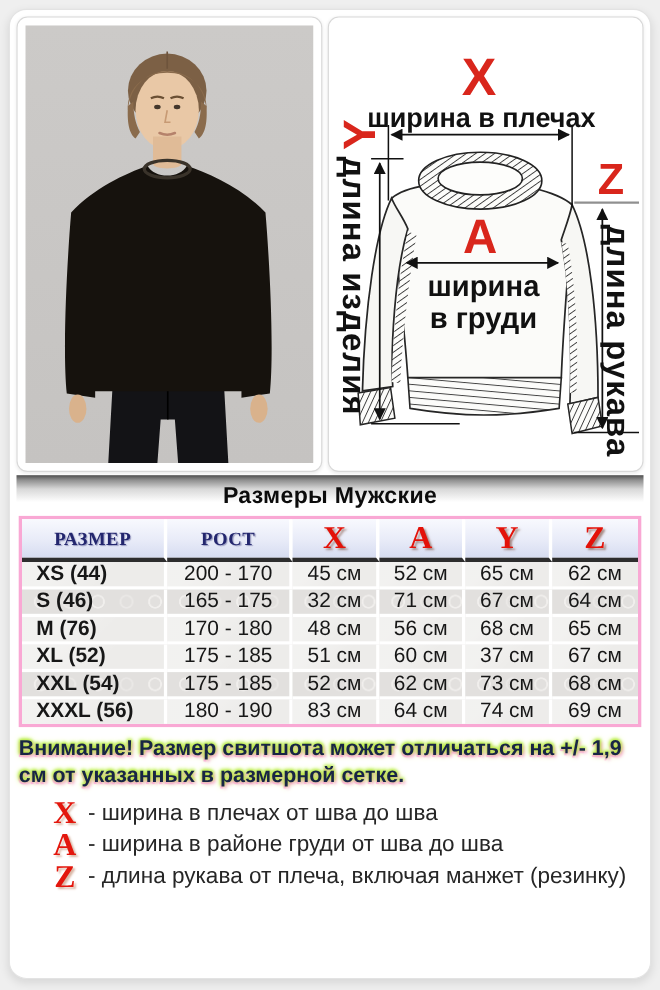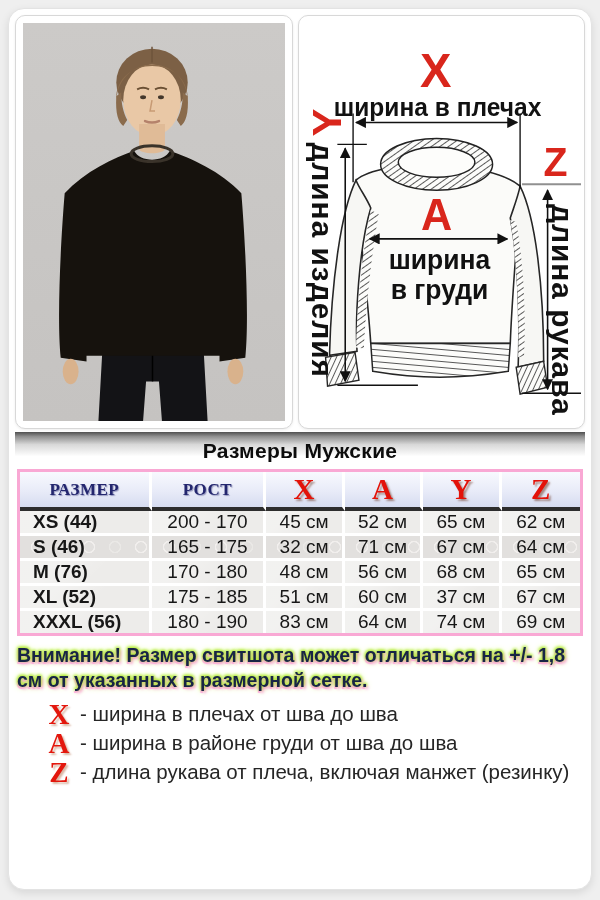--- a/index.html
+++ b/index.html
@@ -243,6 +243,14 @@
           <td>37 см</td>
           <td>67 см</td>
       </tr>
+      <tr class="r-even">
+        <td>XXL (54)</td>
+          <td>175 - 185</td>
+          <td>52 см</td>
+          <td>62 см</td>
+          <td>73 см</td>
+          <td>68 см</td>
+      </tr>
       <tr class="r-odd">
         <td>XXXL (56)</td>
           <td>180 - 190</td>

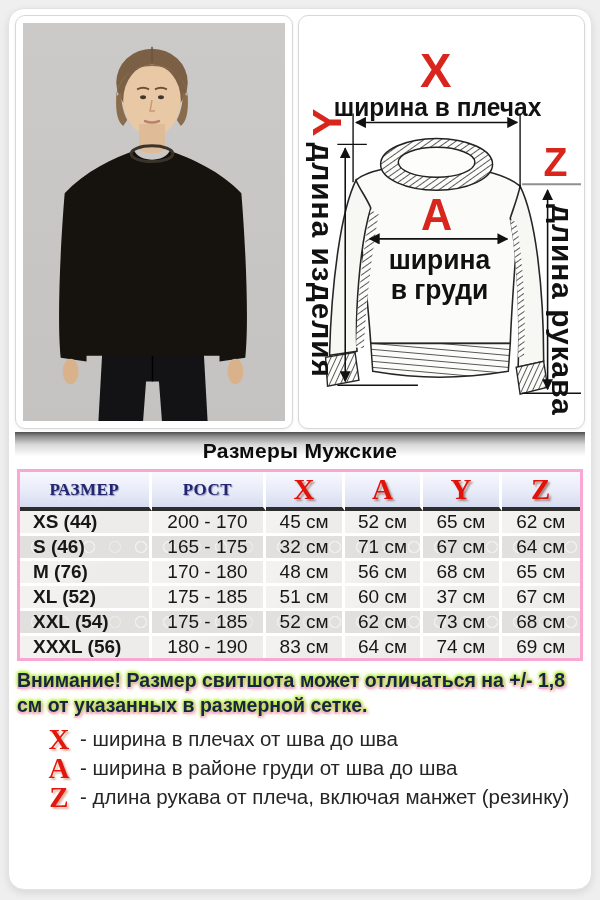--- a/index.html
+++ b/index.html
@@ -262,7 +262,7 @@
     </tbody>
   </table>
 
-  <div class="notice">Внимание! Размер свитшота может отличаться на +/- 1,8 см от указанных в размерной сетке.</div>
+  <div class="notice">Внимание! Размер свитшота может отличаться на +/- 1,9 см от указанных в размерной сетке.</div>
 
   <div class="legend">
     <div class="legend-item">

